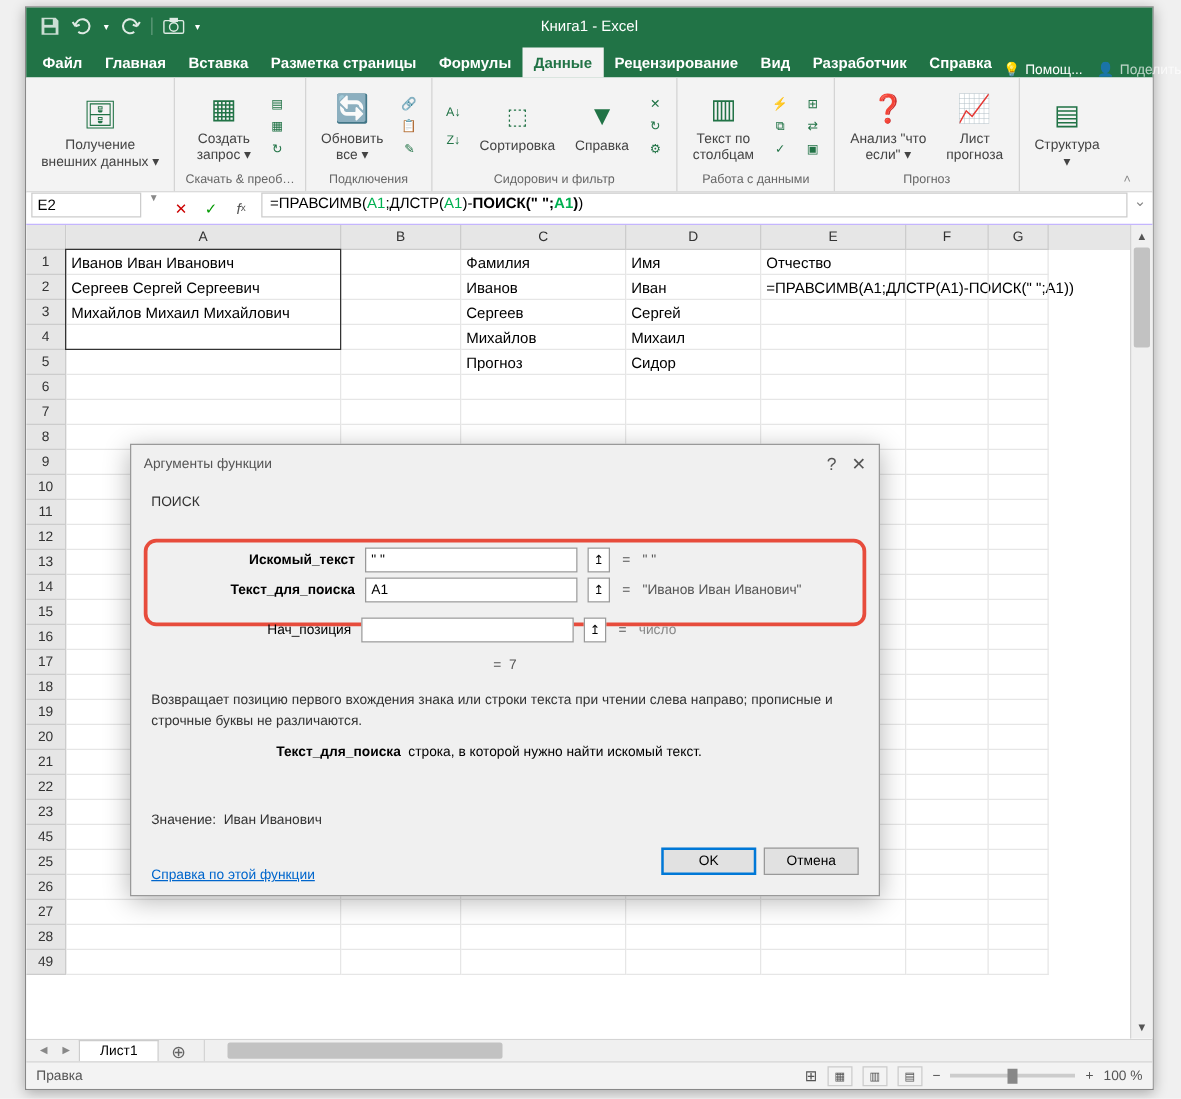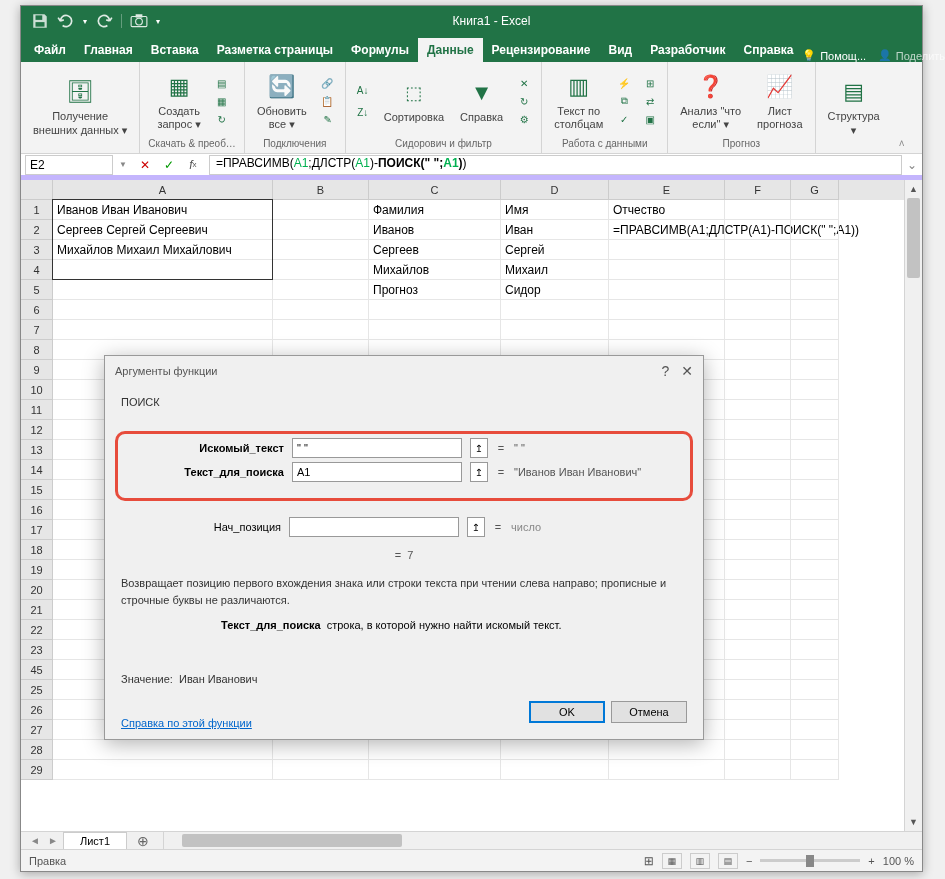--- a/index.html
+++ b/index.html
@@ -9,7 +9,7 @@
 .qat { display: flex; align-items: center; gap: 8px; padding-left: 10px; }
 .qat-icon { width: 18px; height: 18px; display: flex; align-items: center; justify-content: center; opacity: 0.85; cursor: pointer; }
 .qat-sep { width: 1px; height: 14px; background: rgba(255,255,255,0.3); }
-.title-center { position: absolute; left: 50%; transform: translateX(-50%); font-size: 12px; margin-left: 20px; }
+.title-center { position: absolute; left: 50%; transform: translateX(-50%); font-size: 12px; }
 .title-right { margin-left: auto; display: flex; align-items: center; gap: 2px; }
 .login-btn { background: #fff; color: #217346; padding: 2px 12px; font-size: 11px; border: 1px solid #fff; cursor: pointer; margin-right: 8px; }
 .win-btn { width: 42px; height: 30px; display: flex; align-items: center; justify-content: center; cursor: pointer; }

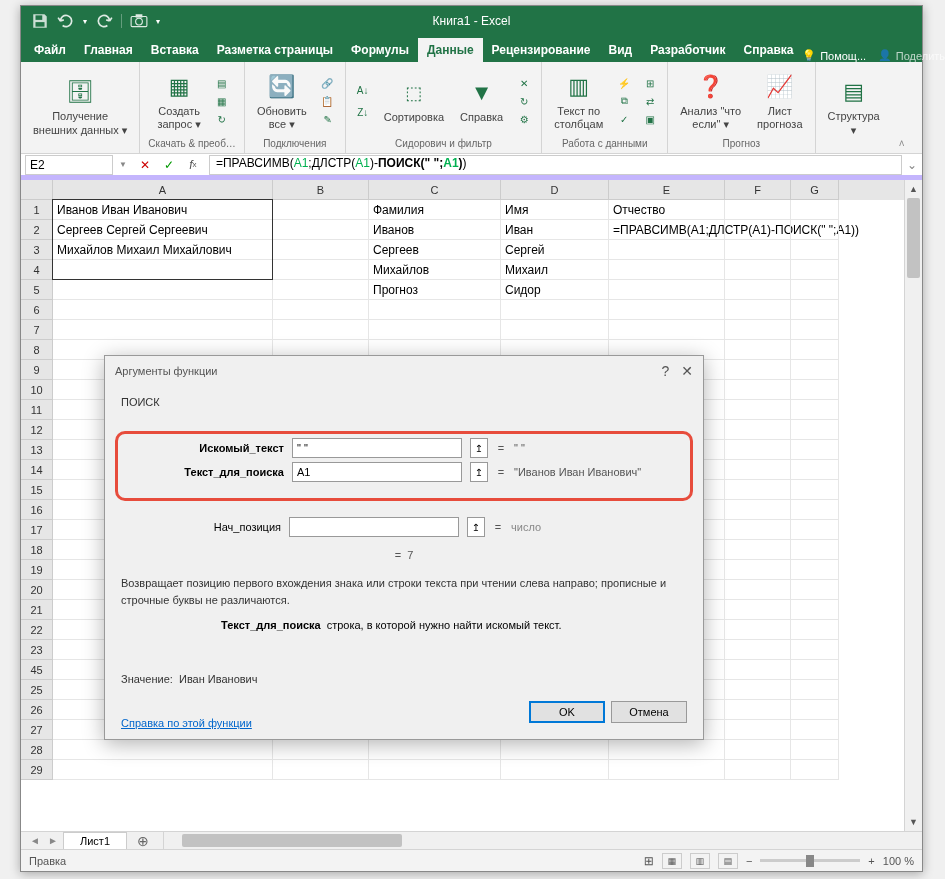--- a/index.html
+++ b/index.html
@@ -26,7 +26,7 @@
 .small-btns { display: flex; flex-direction: column; gap: 2px; font-size: 10px; }
 .small-btn { display: flex; align-items: center; gap: 3px; cursor: pointer; padding: 1px 2px; }
 .si { width: 14px; height: 14px; display: inline-flex; align-items: center; justify-content: center; color: #217346; }
-.namebox-bar { height: 26px; background: #fff; border-bottom: 5px solid #c4b5fd; display: flex; align-items: center; font-size: 12px; }
+.namebox-bar { height: 26px; background: #fff; border-bottom: 1px solid #c4b5fd; display: flex; font-size: 12px; }
 .namebox { width: 88px; border: 1px solid #ccc; height: 20px; margin: 0 4px; padding: 0 4px; font-size: 12px; background: #fff; }
 .fx-btns { display: flex; align-items: center; gap: 4px; padding: 0 6px; }
 .fx-btn { width: 20px; height: 20px; display: flex; align-items: center; justify-content: center; cursor: pointer; color: #555; }

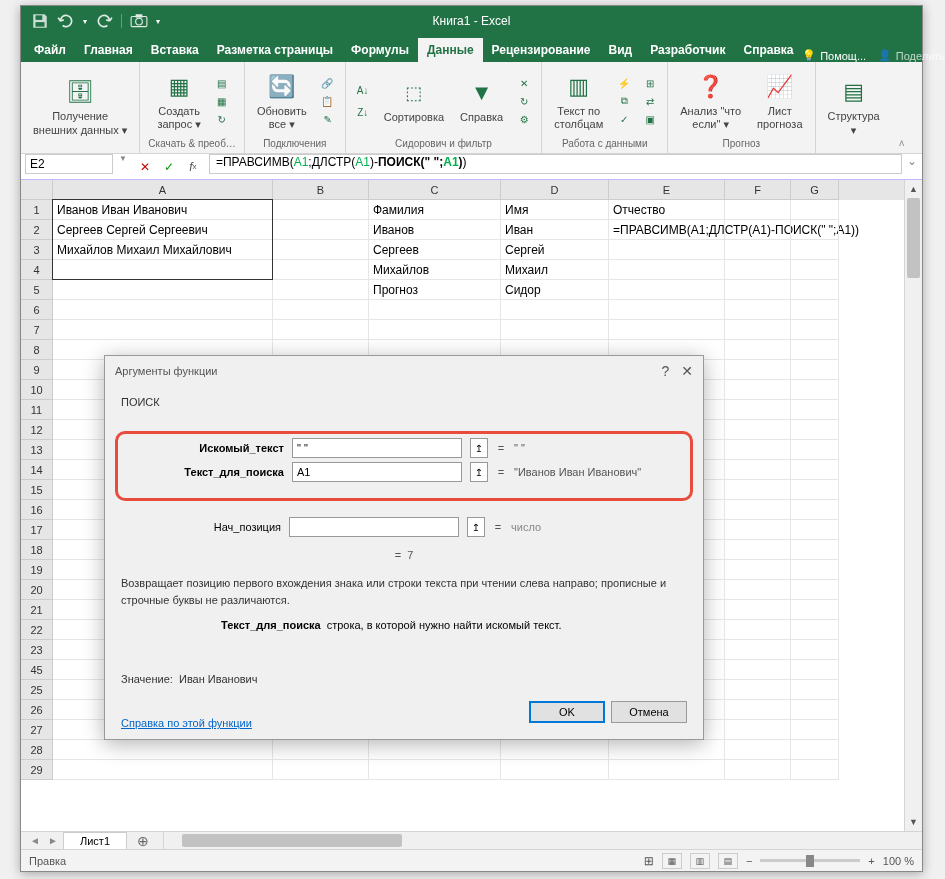--- a/index.html
+++ b/index.html
@@ -73,7 +73,7 @@
 .arg-collapse { width: 18px; height: 20px; border: 1px solid #999; display: flex; align-items: center; justify-content: center; cursor: pointer; background: #fff; font-size: 10px; }
 .arg-eq { width: 10px; text-align: center; color: #555; }
 .arg-result { color: #555; font-size: 11px; }
-.highlight-box { border: 3px solid #e74c3c; border-radius: 10px; padding: 4px 6px; margin: -4px -6px 24px; }
+.highlight-box { border: 3px solid #e74c3c; border-radius: 10px; padding: 4px 6px; margin: -4px -6px 1px; }
 .result-line { text-align: center; margin: 8px 0 14px; color: #555; }
 .desc { color: #333; line-height: 1.5; margin-bottom: 10px; }
 .desc-indent { padding-left: 100px; display: flex; gap: 6px; line-height: 1.4; }

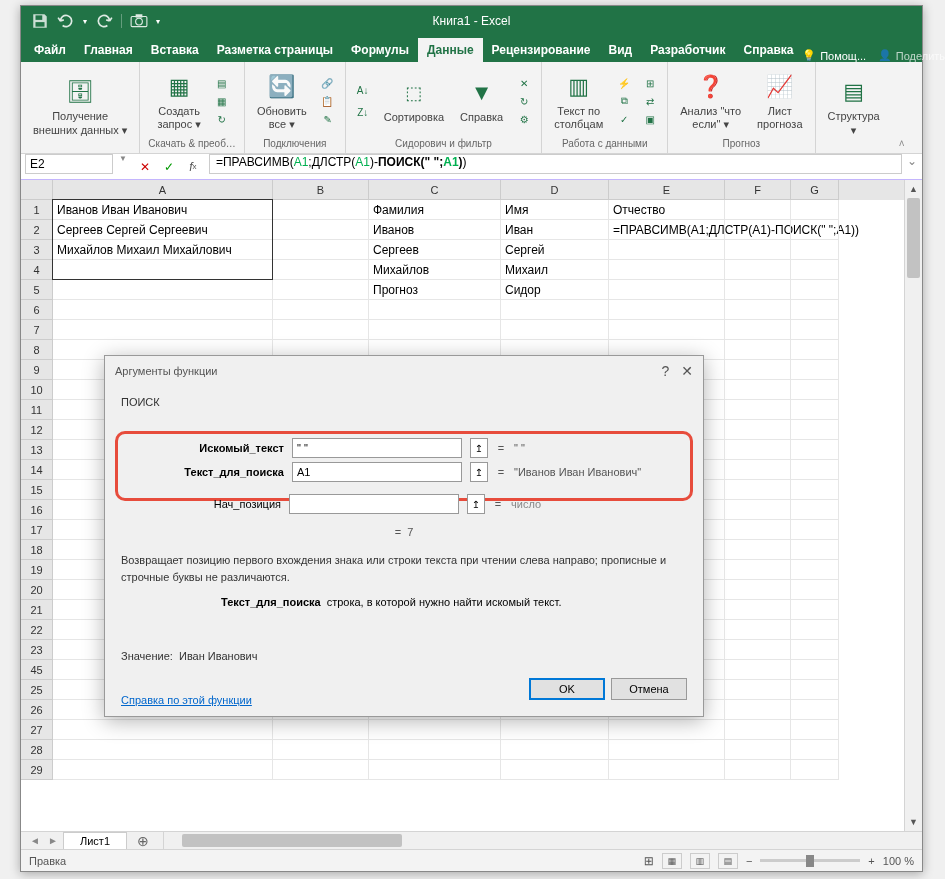--- a/index.html
+++ b/index.html
@@ -354,7 +354,7 @@
             <div class="rh">26</div>
             <div class="rh">27</div>
             <div class="rh">28</div>
-            <div class="rh">29</div>
+            <div class="rh">49</div>
           </div>
         <div class="cell-body" id="cellbody">
             <div class="cell" style="left: 0px; top: 0px; width: 220px;">Иванов Иван Иванович</div>

